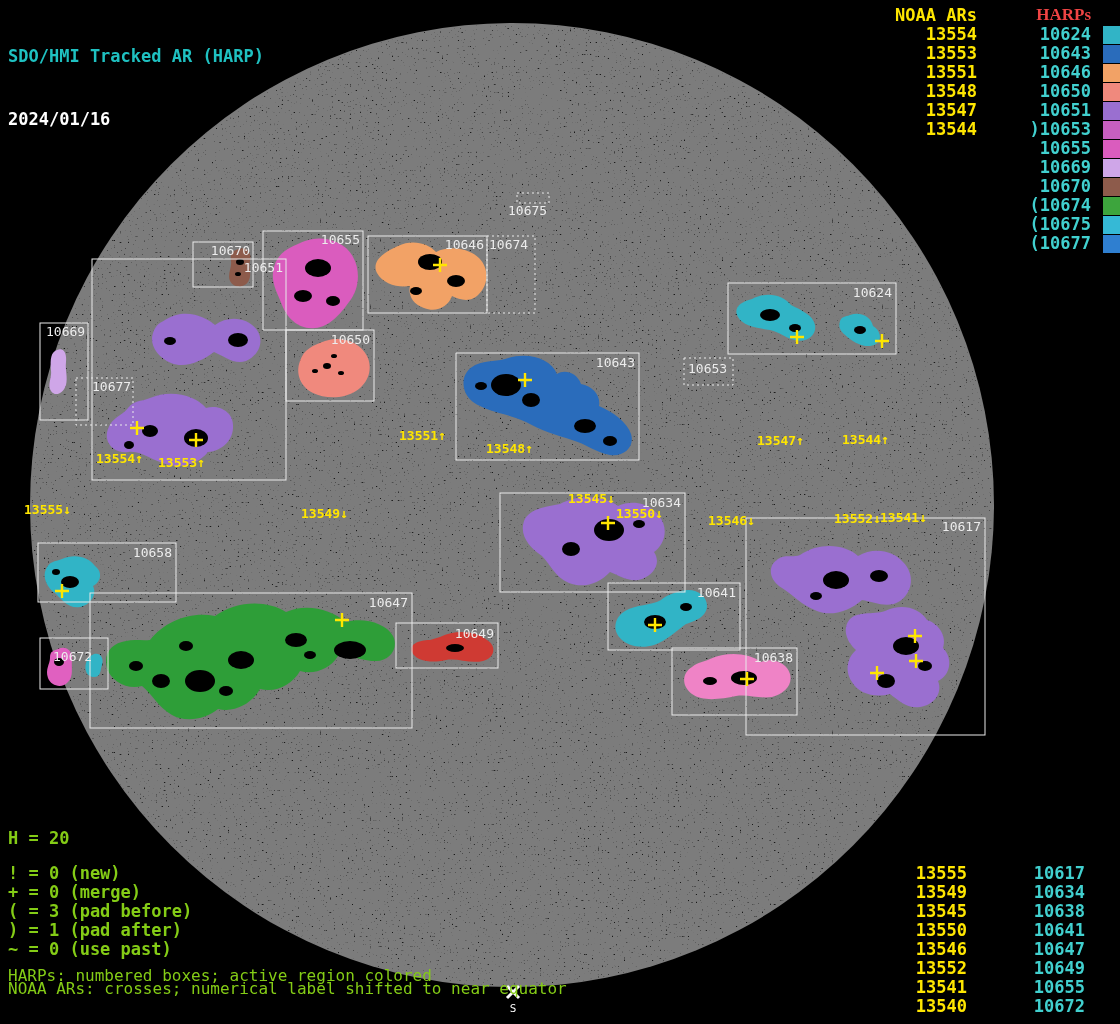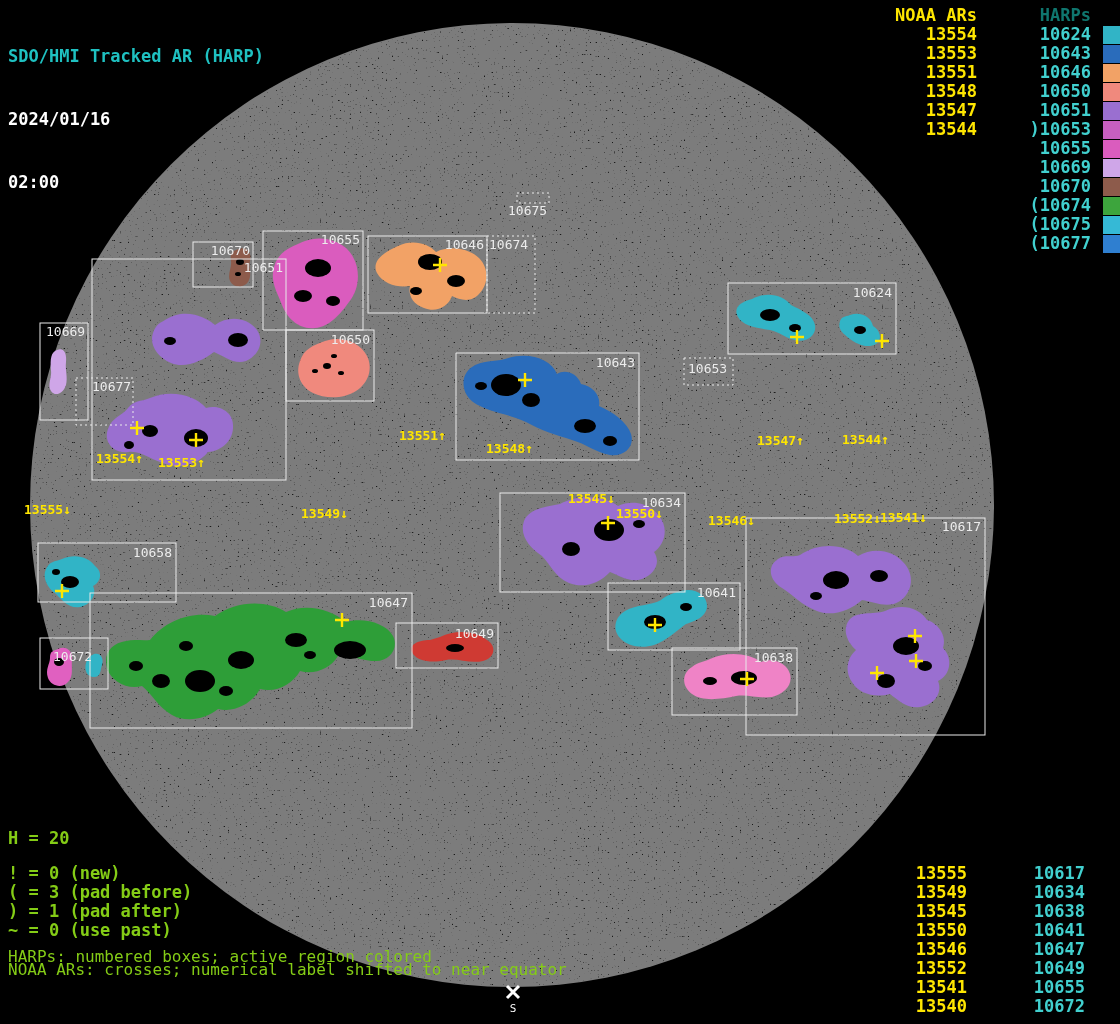--- a/index.html
+++ b/index.html
@@ -17,7 +17,7 @@
   .noaa-num{width:96px;color:#ffe600;}
   .harp-num{width:96px;color:#41d0cf;margin-left:18px;}
   .hdr-noaa{width:96px;color:#ffe600;}
-  .hdr-harp{width:96px;color:#0f766e;margin-left:18px;}
+  .hdr-harp{width:96px;color:#ef4444;margin-left:18px;font-family:Liberation Serif, serif;}
   .swatch{width:17px;height:18px;margin-left:12px;flex:0 0 17px;}
   .swatch.hidden{visibility:hidden;}
 

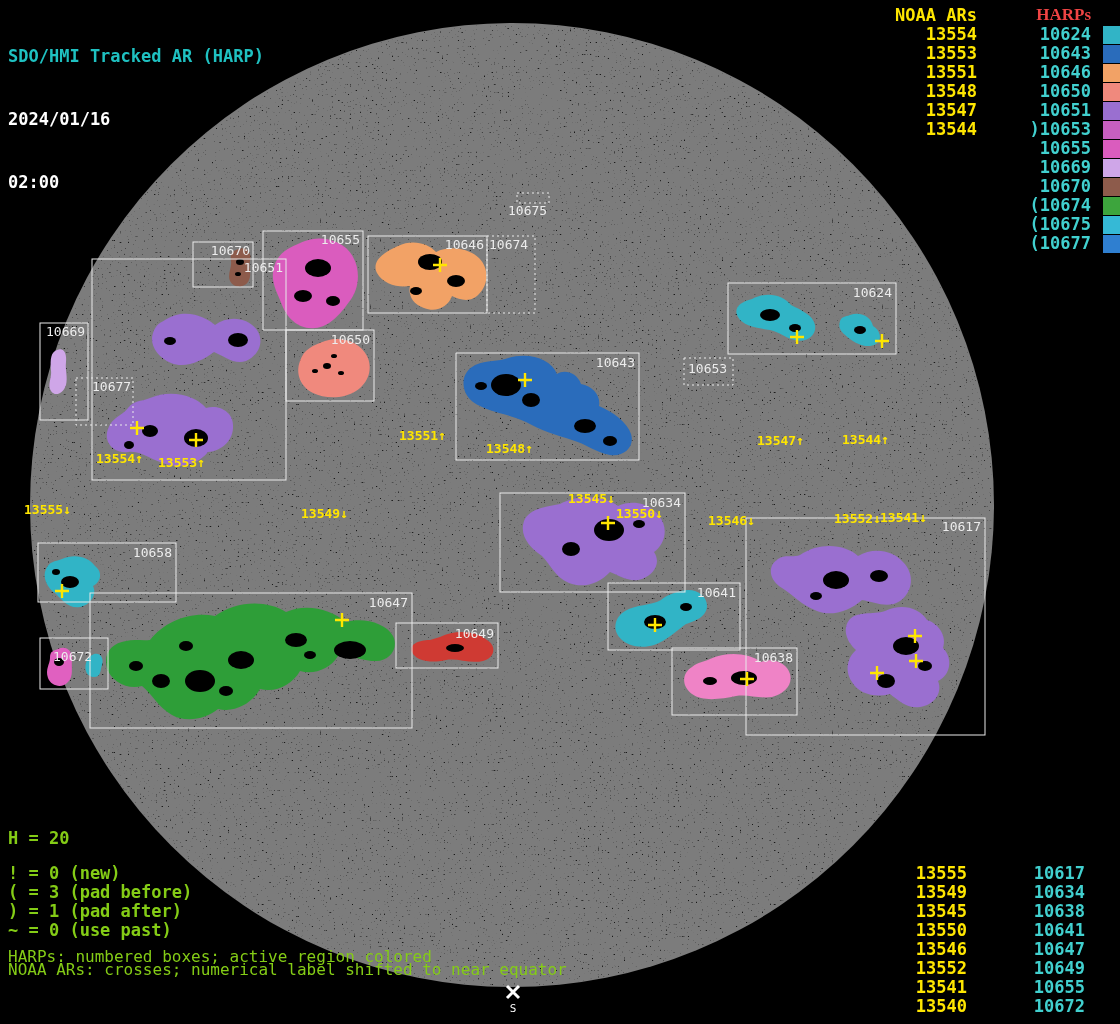--- a/index.html
+++ b/index.html
@@ -207,7 +207,6 @@
   <div class="title-block">
     <div class="title-app">SDO/HMI Tracked AR (HARP)</div>
     <div>2024/01/16</div>
-    <div>02:00</div>
   </div>
 
   <div class="top-right">

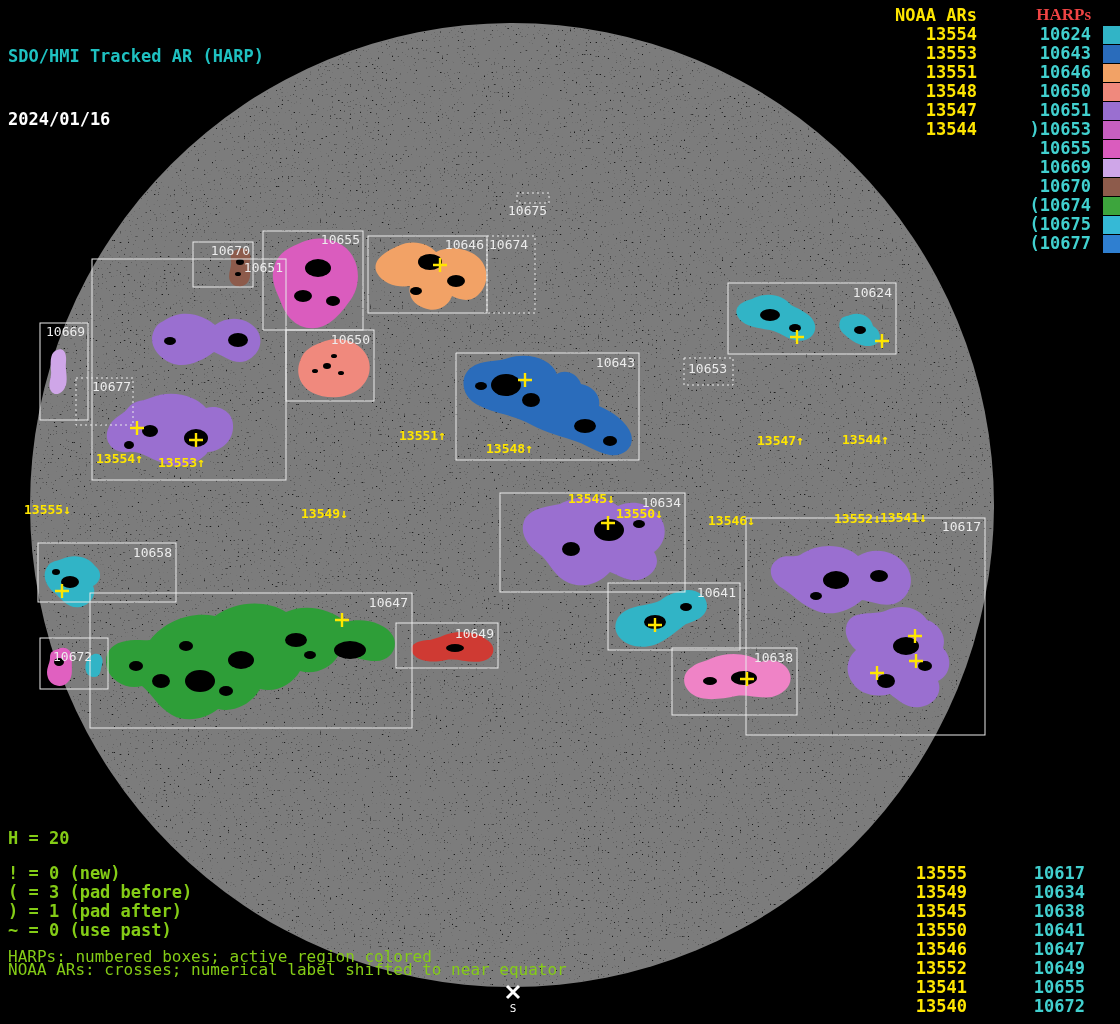--- a/index.html
+++ b/index.html
@@ -283,6 +283,7 @@
     <div class="hcount">H = 20</div>
     <div id="codes">
         <div class="code-line">! = 0 (new)</div>
+        <div class="code-line">+ = 0 (merge)</div>
         <div class="code-line">( = 3 (pad before)</div>
         <div class="code-line">) = 1 (pad after)</div>
         <div class="code-line">~ = 0 (use past)</div>

